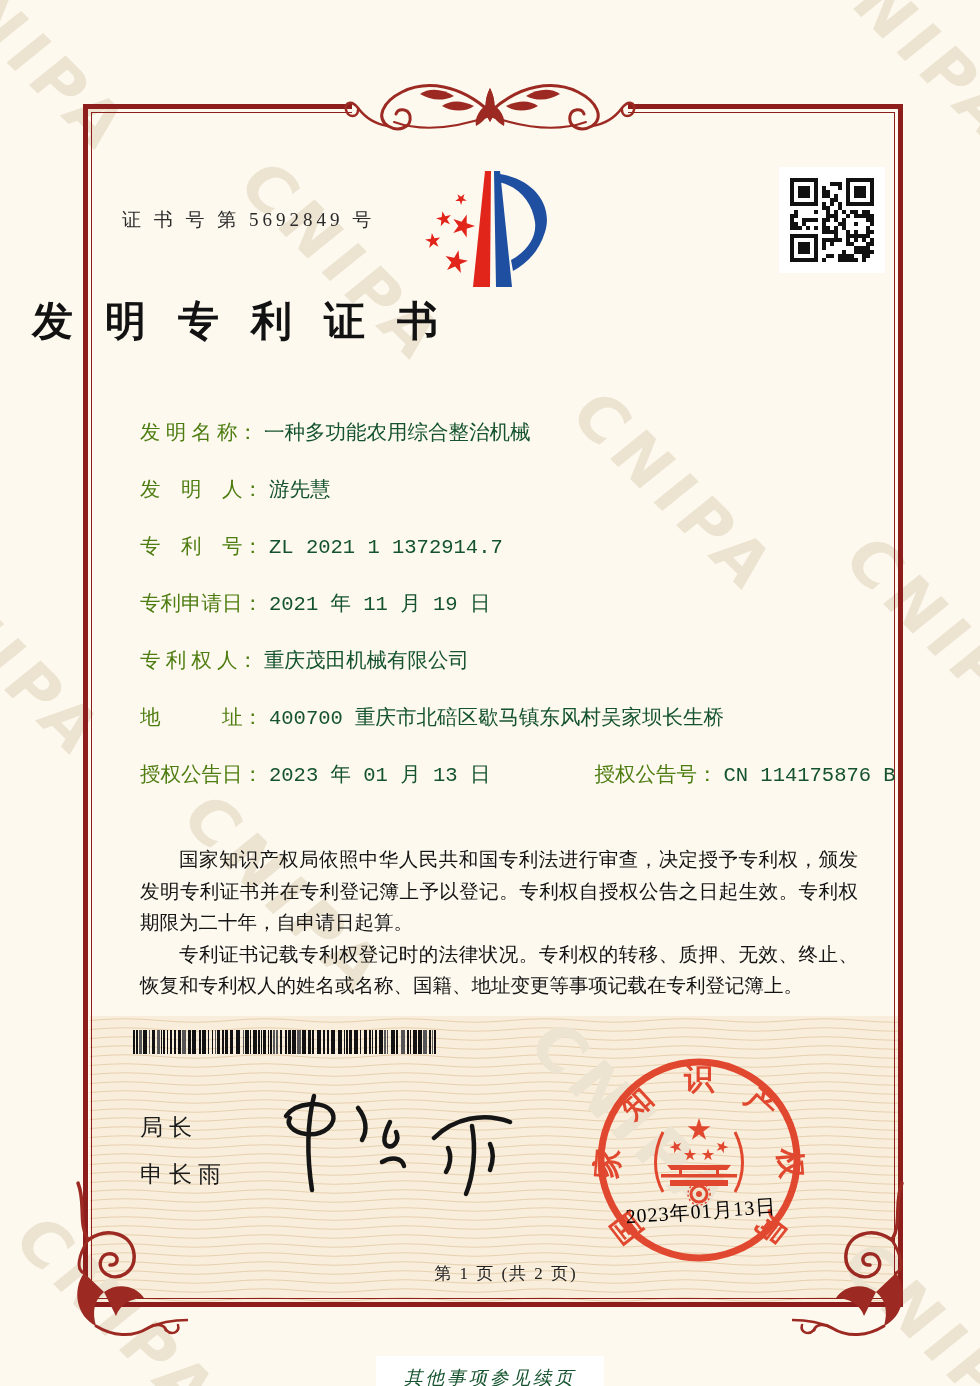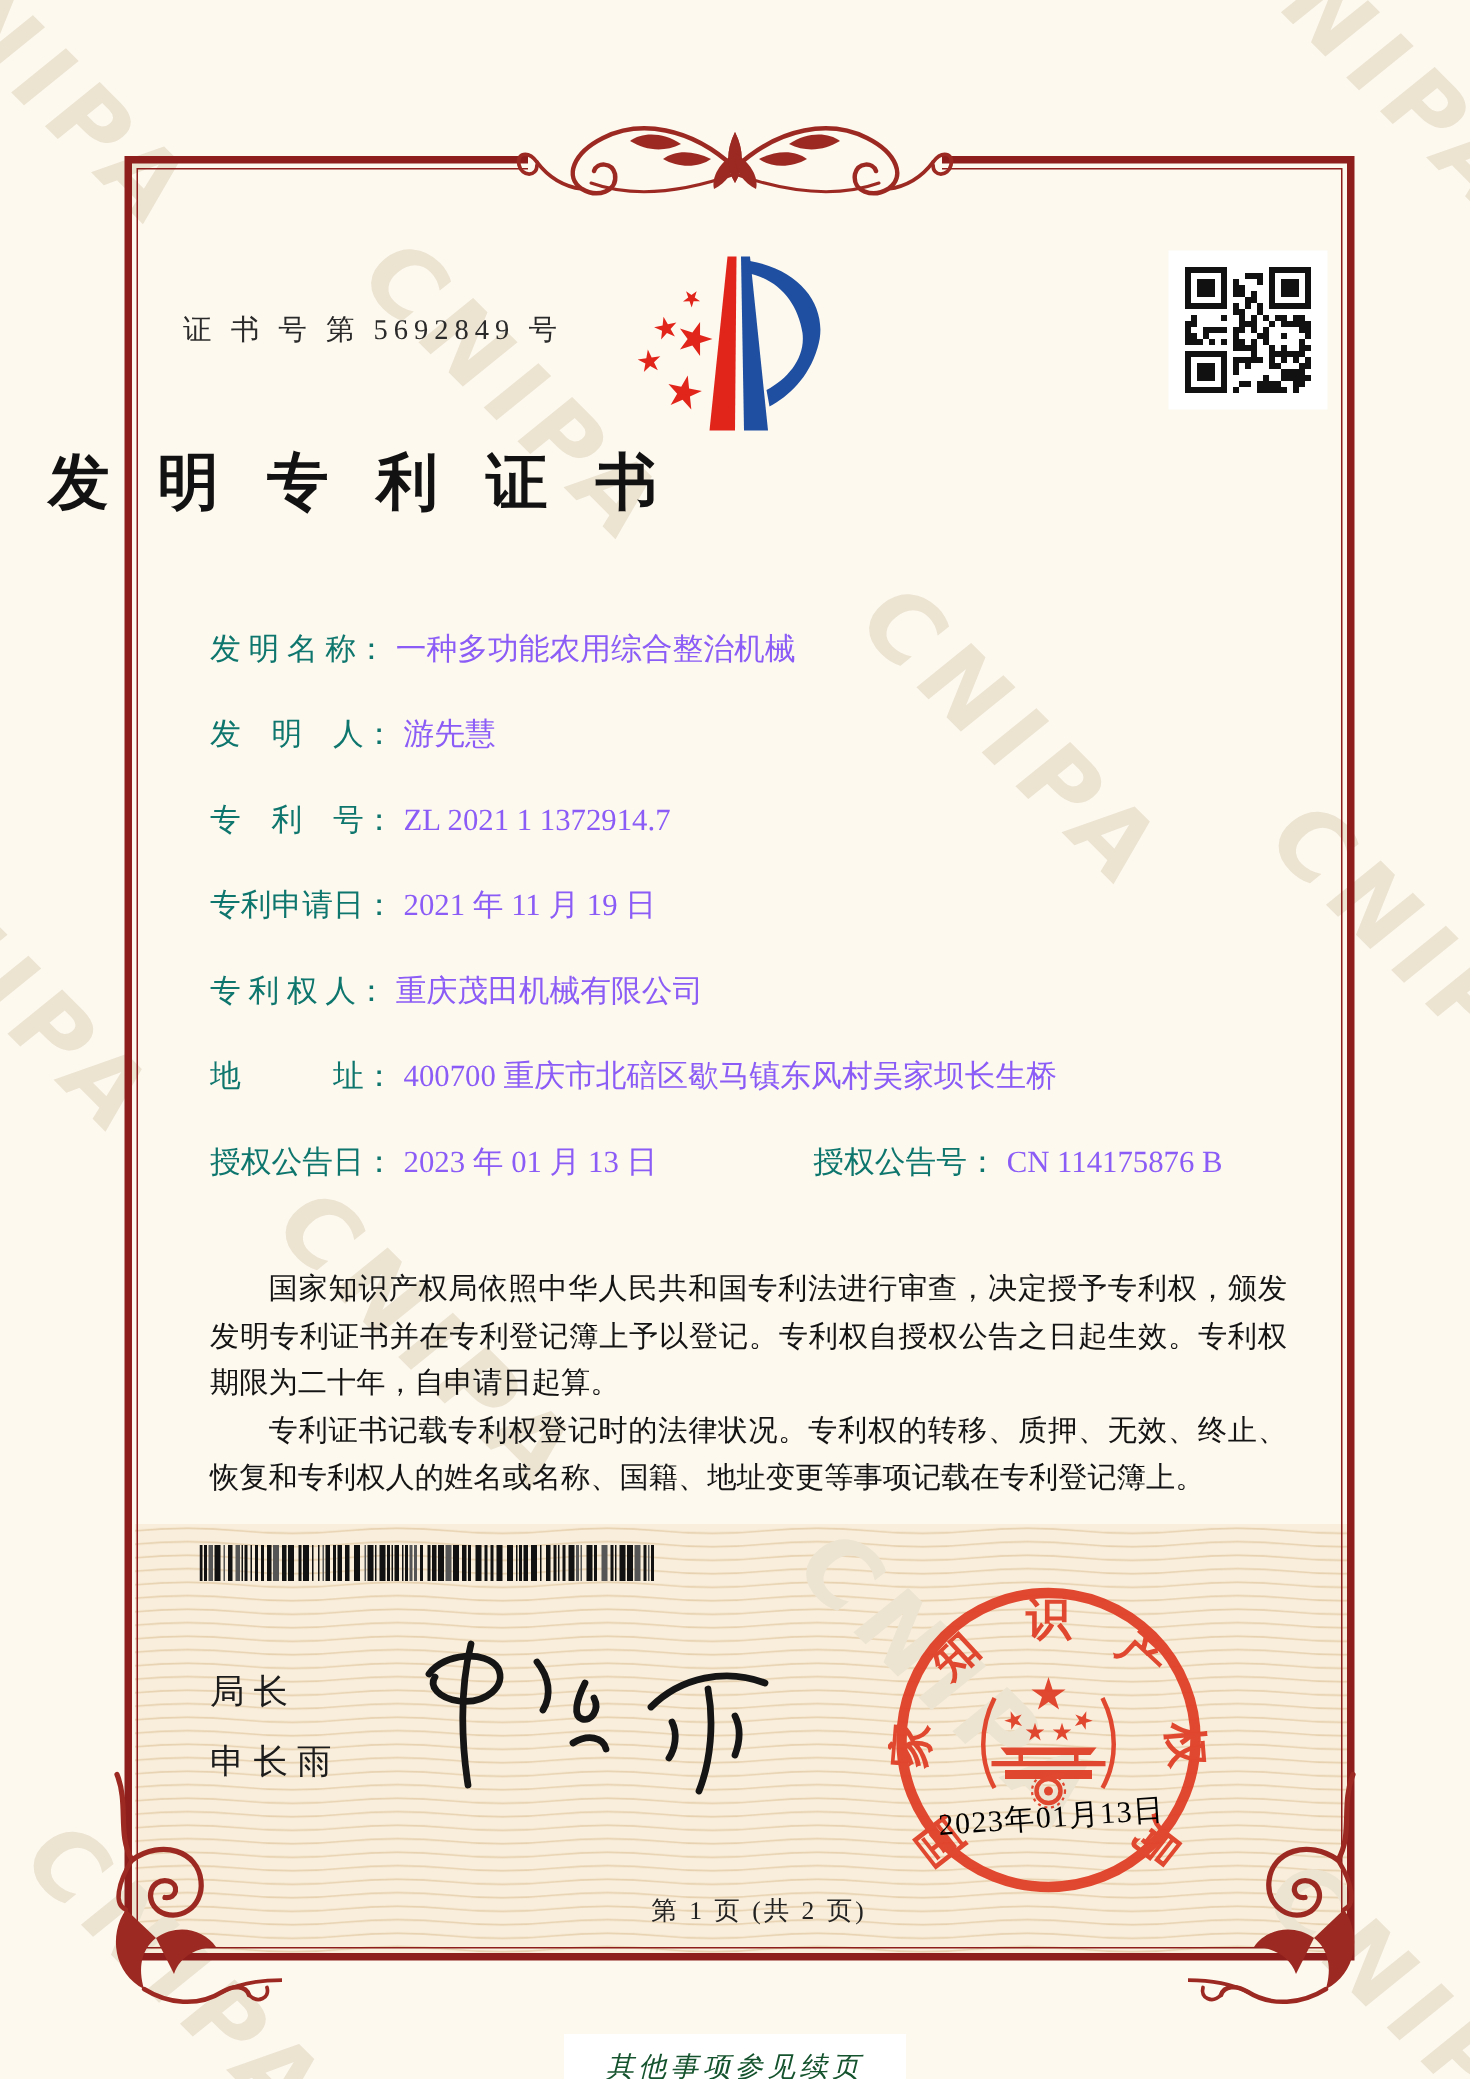--- a/index.html
+++ b/index.html
@@ -53,7 +53,7 @@
   }
   .fields{position:absolute; left:140px; top:418px; width:720px; z-index:4;}
   .frow{height:24px; margin-bottom:33px; font-size:20.5px; white-space:nowrap;}
-  .flabel{color:#0f766e;}
+  .flabel{color:#4d7c0f;}
   .fvalue{color:#8b5cf6; margin-left:6px;}
   .grant .second{margin-left:104px;}
   .paras{position:absolute; left:140px; top:812px; width:718px; z-index:4;margin-top:32px;}

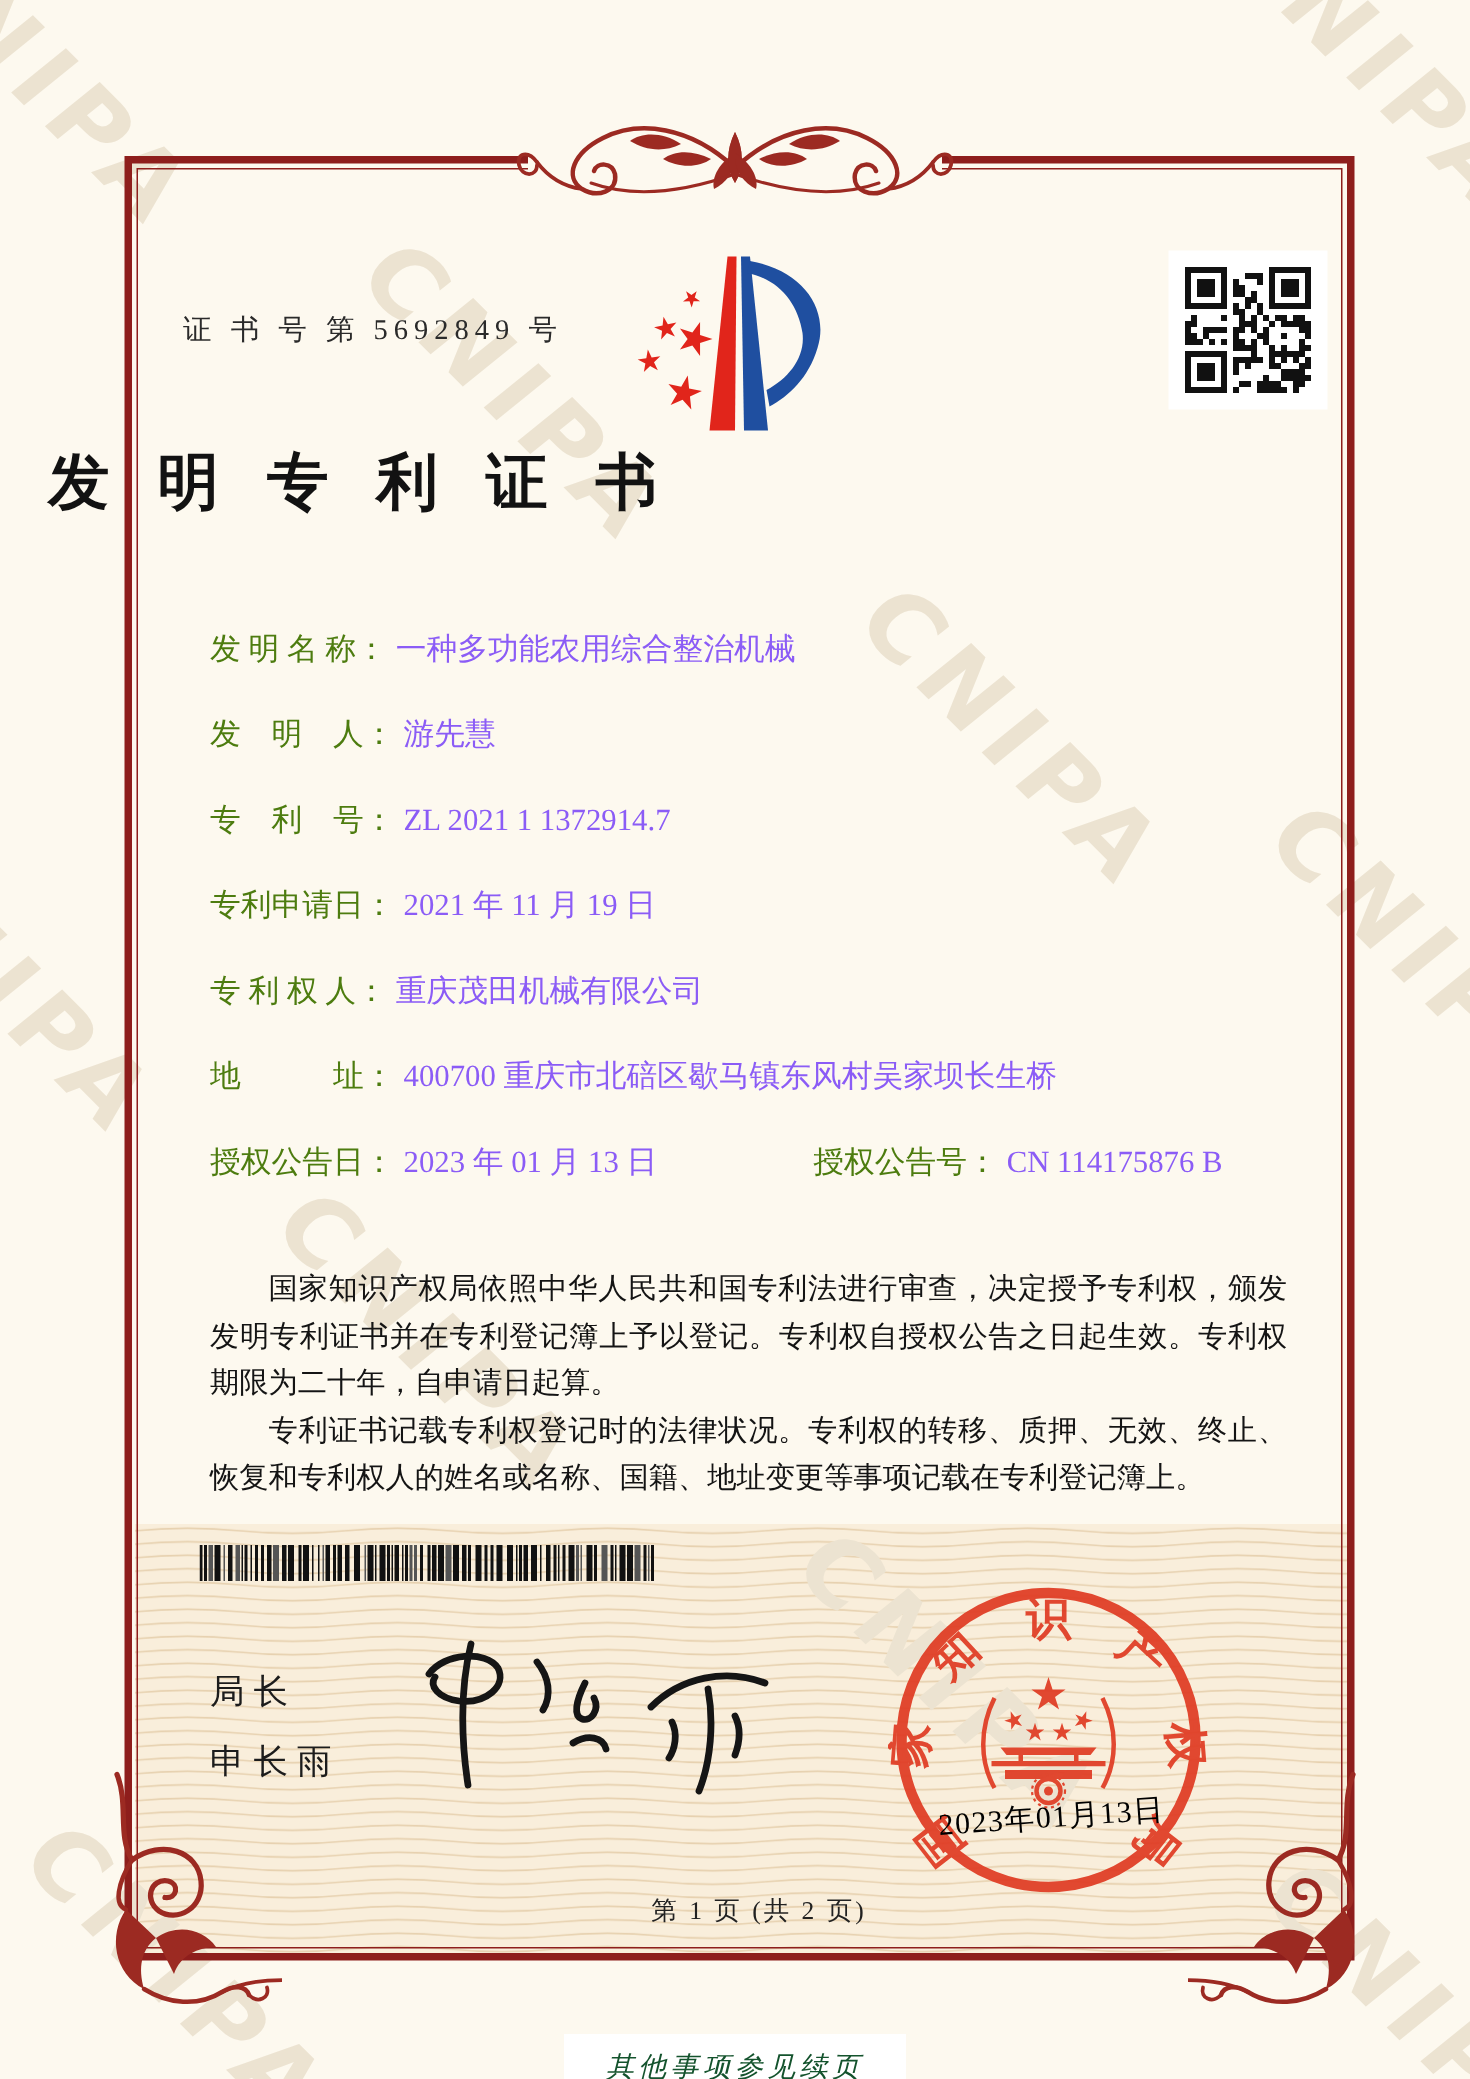--- a/index.html
+++ b/index.html
@@ -54,7 +54,7 @@
   .fields{position:absolute; left:140px; top:418px; width:720px; z-index:4;}
   .frow{height:24px; margin-bottom:33px; font-size:20.5px; white-space:nowrap;}
   .flabel{color:#4d7c0f;}
-  .fvalue{color:#8b5cf6; margin-left:6px;}
+  .fvalue{color:#14532d; margin-left:6px;font-family:Liberation Mono, monospace;}
   .grant .second{margin-left:104px;}
   .paras{position:absolute; left:140px; top:812px; width:718px; z-index:4;margin-top:32px;}
   .paras p{

